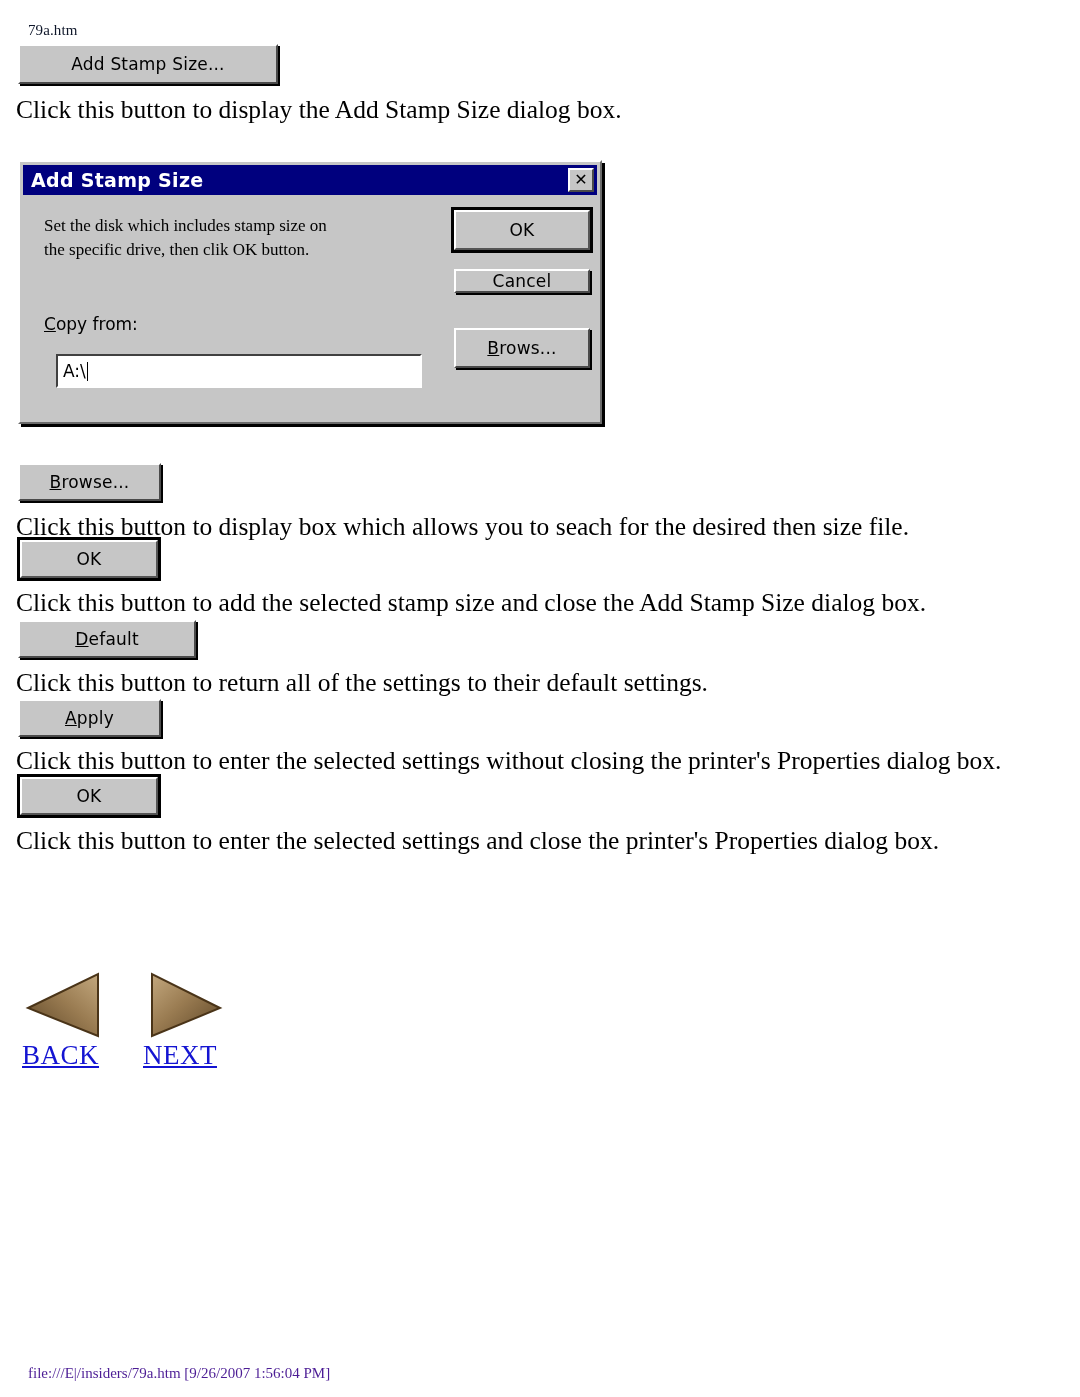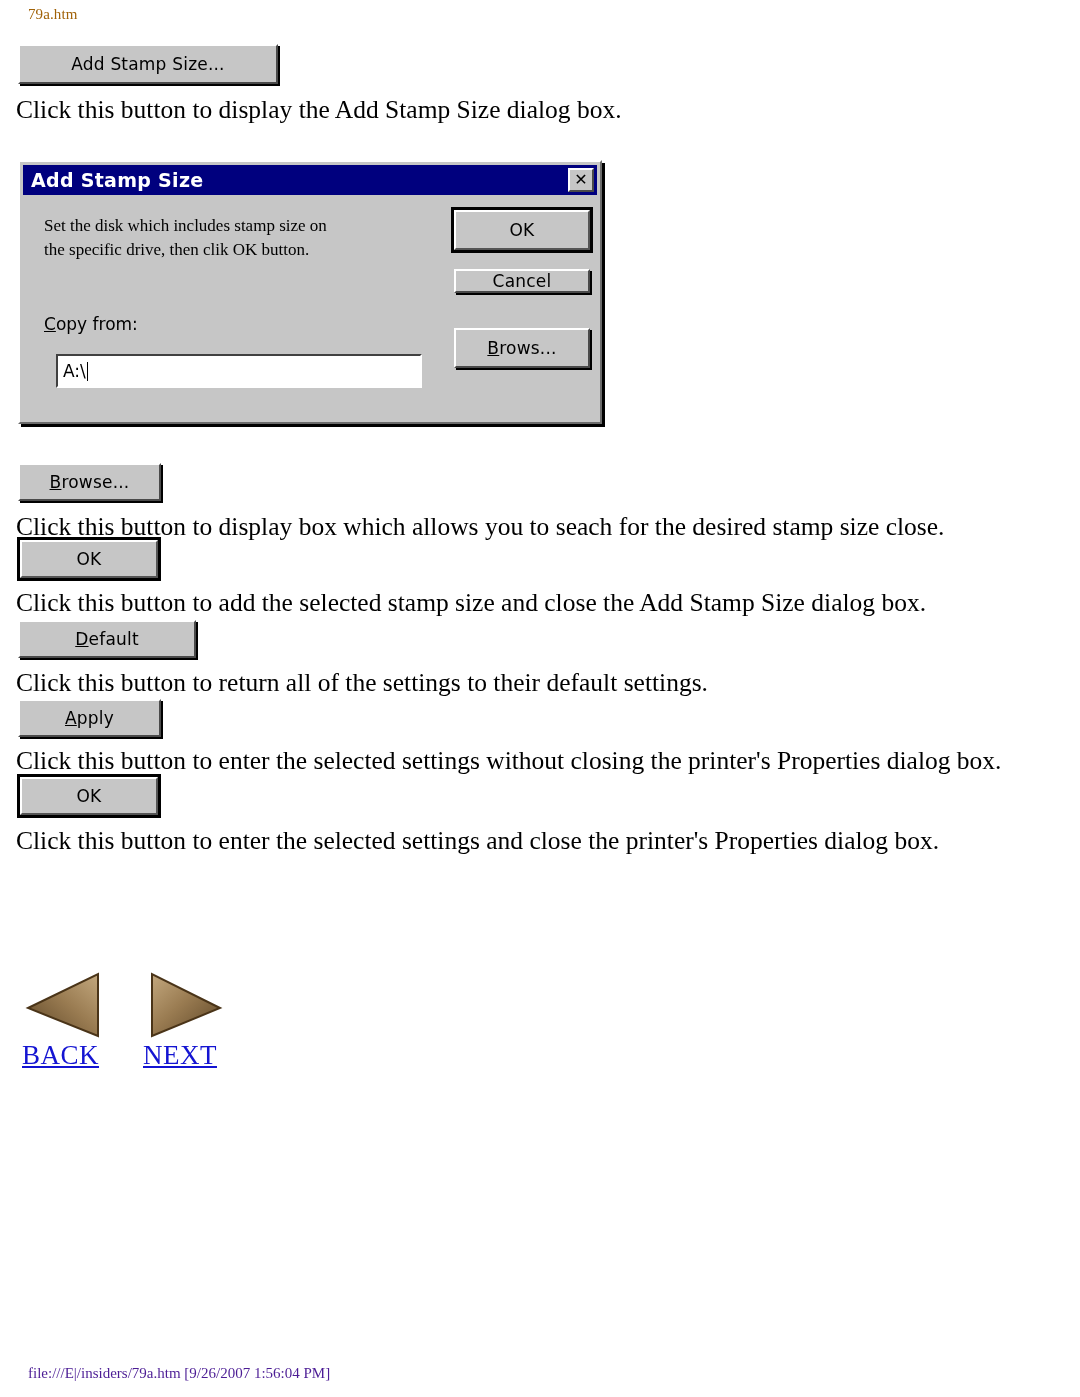--- a/index.html
+++ b/index.html
@@ -20,10 +20,10 @@
   .page-header {
     position: absolute;
     left: 28px;
-    top: 6px;
+    top: 22px;
     font-size: 15px;
     font-family: "Liberation Serif", "DejaVu Serif", serif;
-    color: #a16207;
+    color: #0f172a;
     letter-spacing: 0.1px;
   }
   .page-footer {

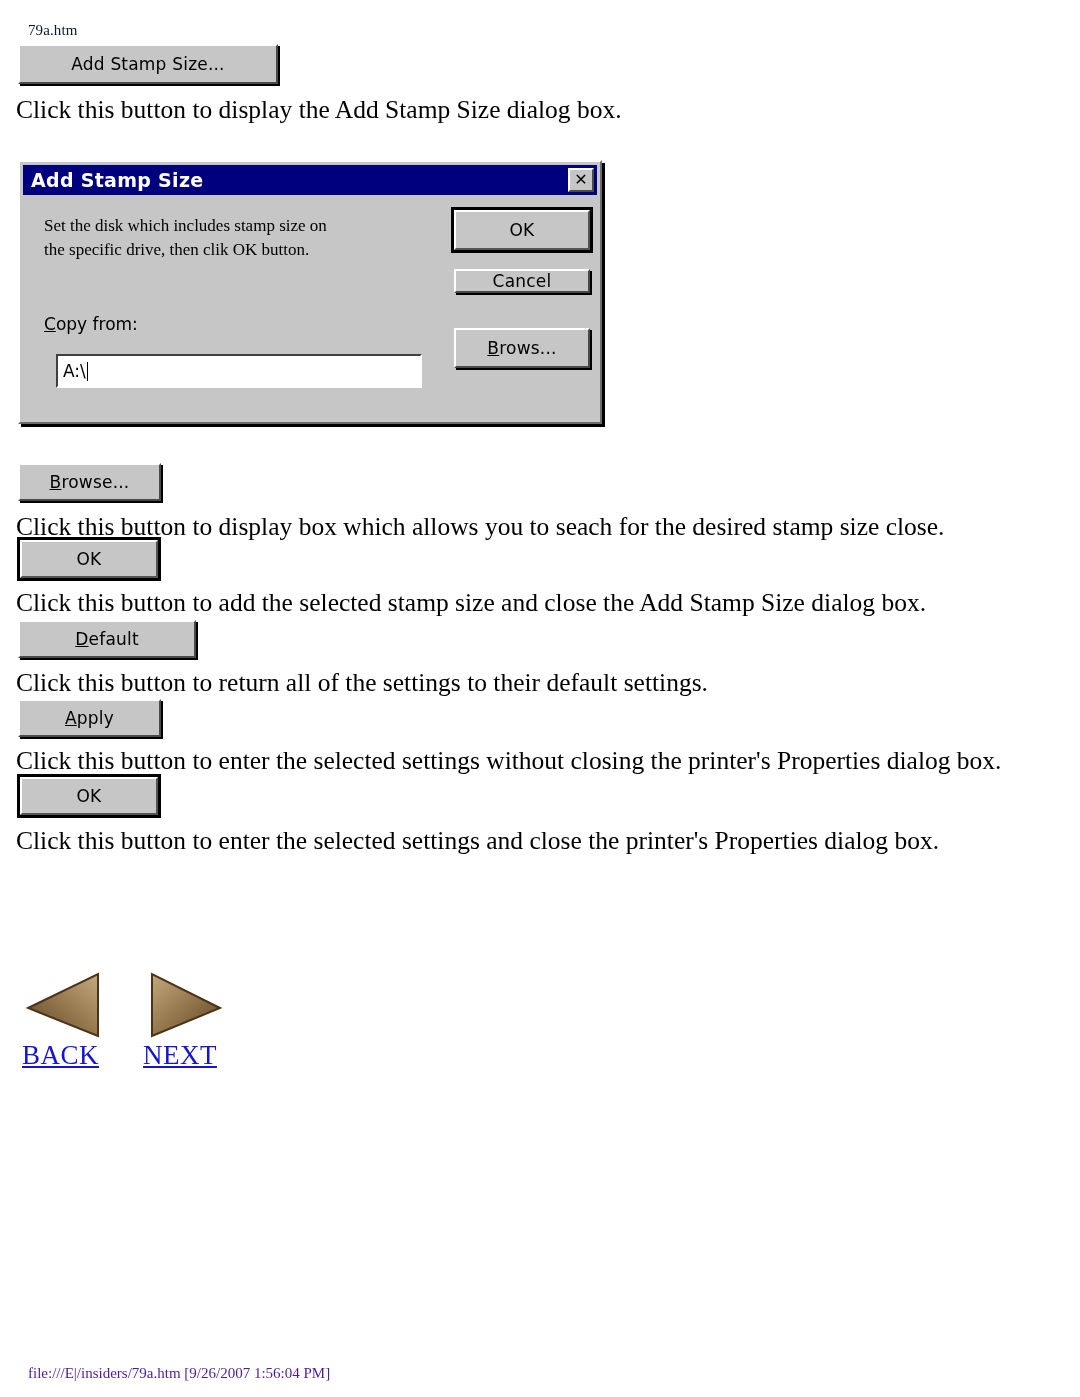--- a/index.html
+++ b/index.html
@@ -242,7 +242,7 @@
   <span class="accel">B</span>
     <span>rowse...</span>
 </div>
-<div class="body-text" style="top:512px;">Click this button to display box which allows you to seach for the desired stamp size close.</div>
+<div class="body-text" style="top:512px;">Click this button to display box which allows you to seach for the desired then size file.</div>
 
 <div class="win-btn default-btn" style="left:20px; top:540px; width:138px; height:38px;">
   <span>OK</span>

